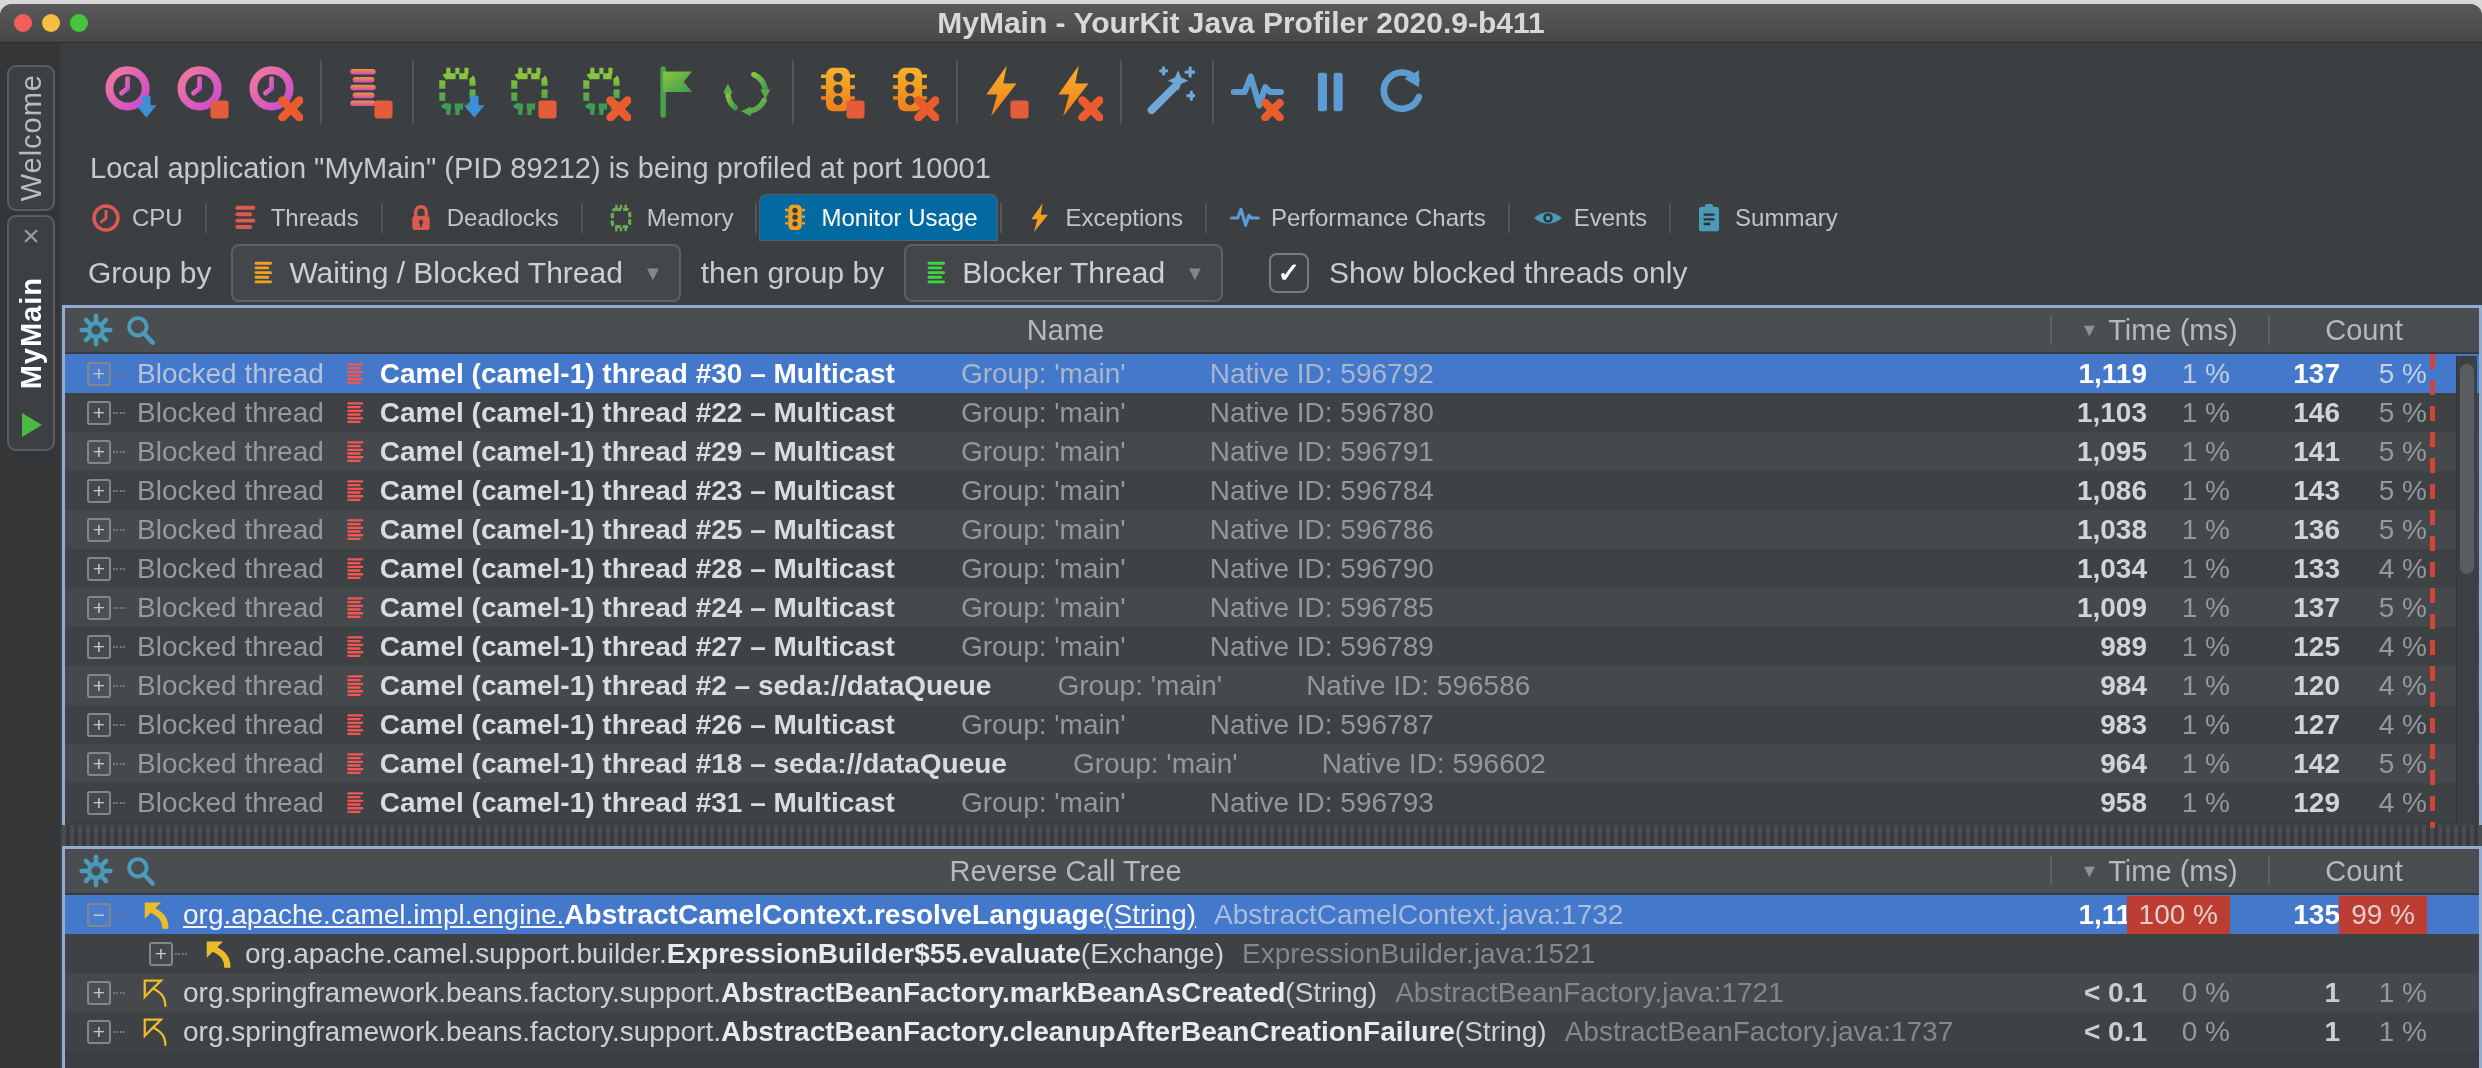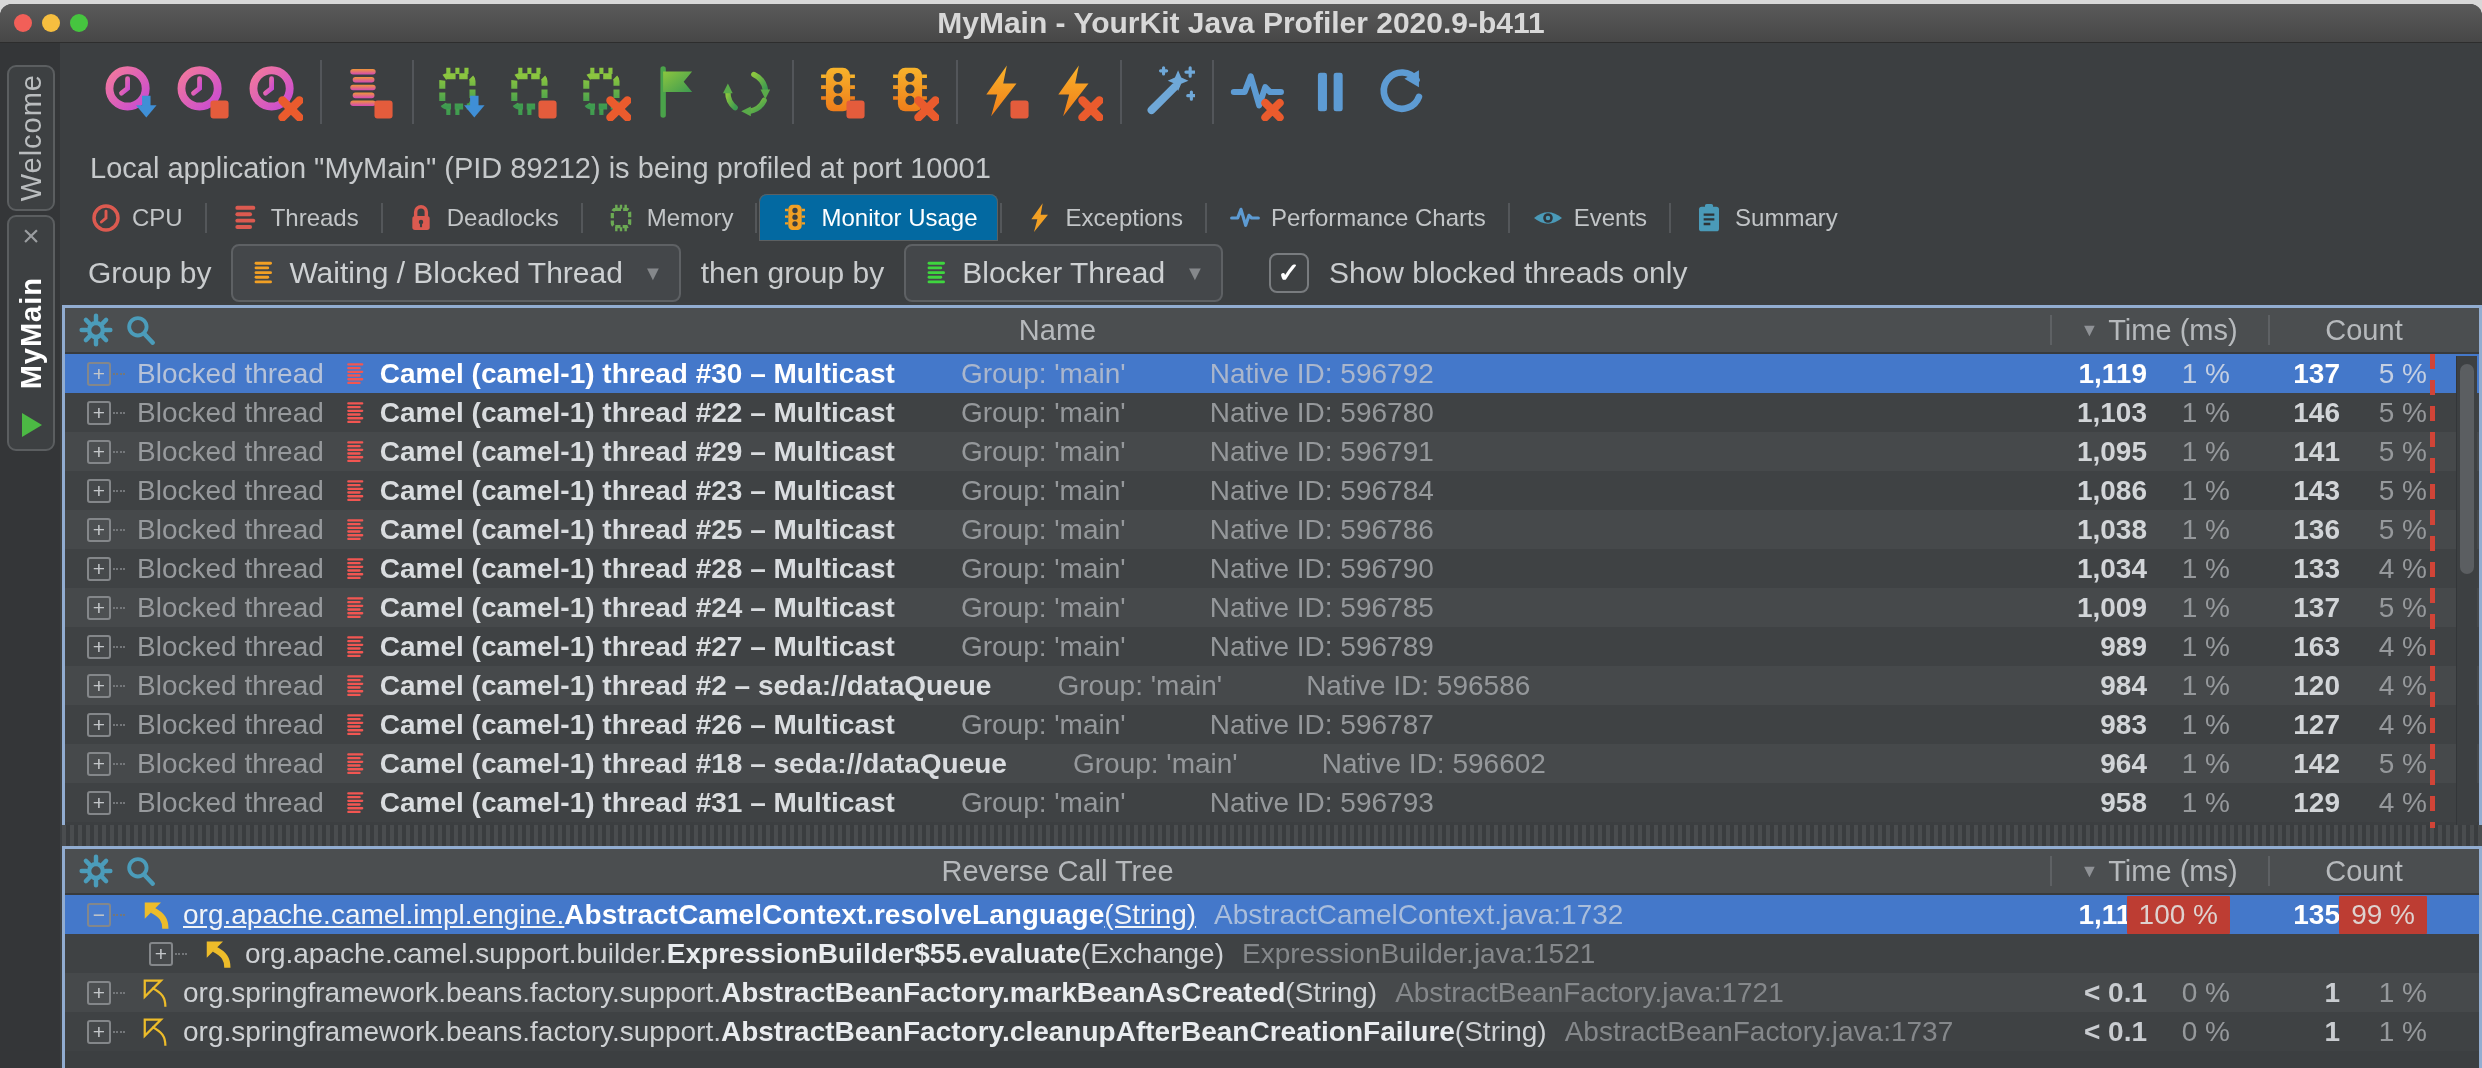--- a/index.html
+++ b/index.html
@@ -66,7 +66,7 @@
   .ph-icon{position:absolute;top:5px;width:34px;height:34px;}
   .ph-icon svg{width:34px;height:34px;}
   .ph-gear{left:14px;} .ph-search{left:58px;}
-  .ph-name{position:absolute;left:0;width:1985px;top:0;height:44px;line-height:44px;
+  .ph-name{position:absolute;left:8px;width:1985px;top:0;height:44px;line-height:44px;
            text-align:center;color:#b6b9bc;font-size:29px;}
   .ph-time{position:absolute;left:1985px;width:218px;top:0;height:44px;display:flex;
            align-items:center;justify-content:center;gap:10px;color:#b6b9bc;font-size:29px;}

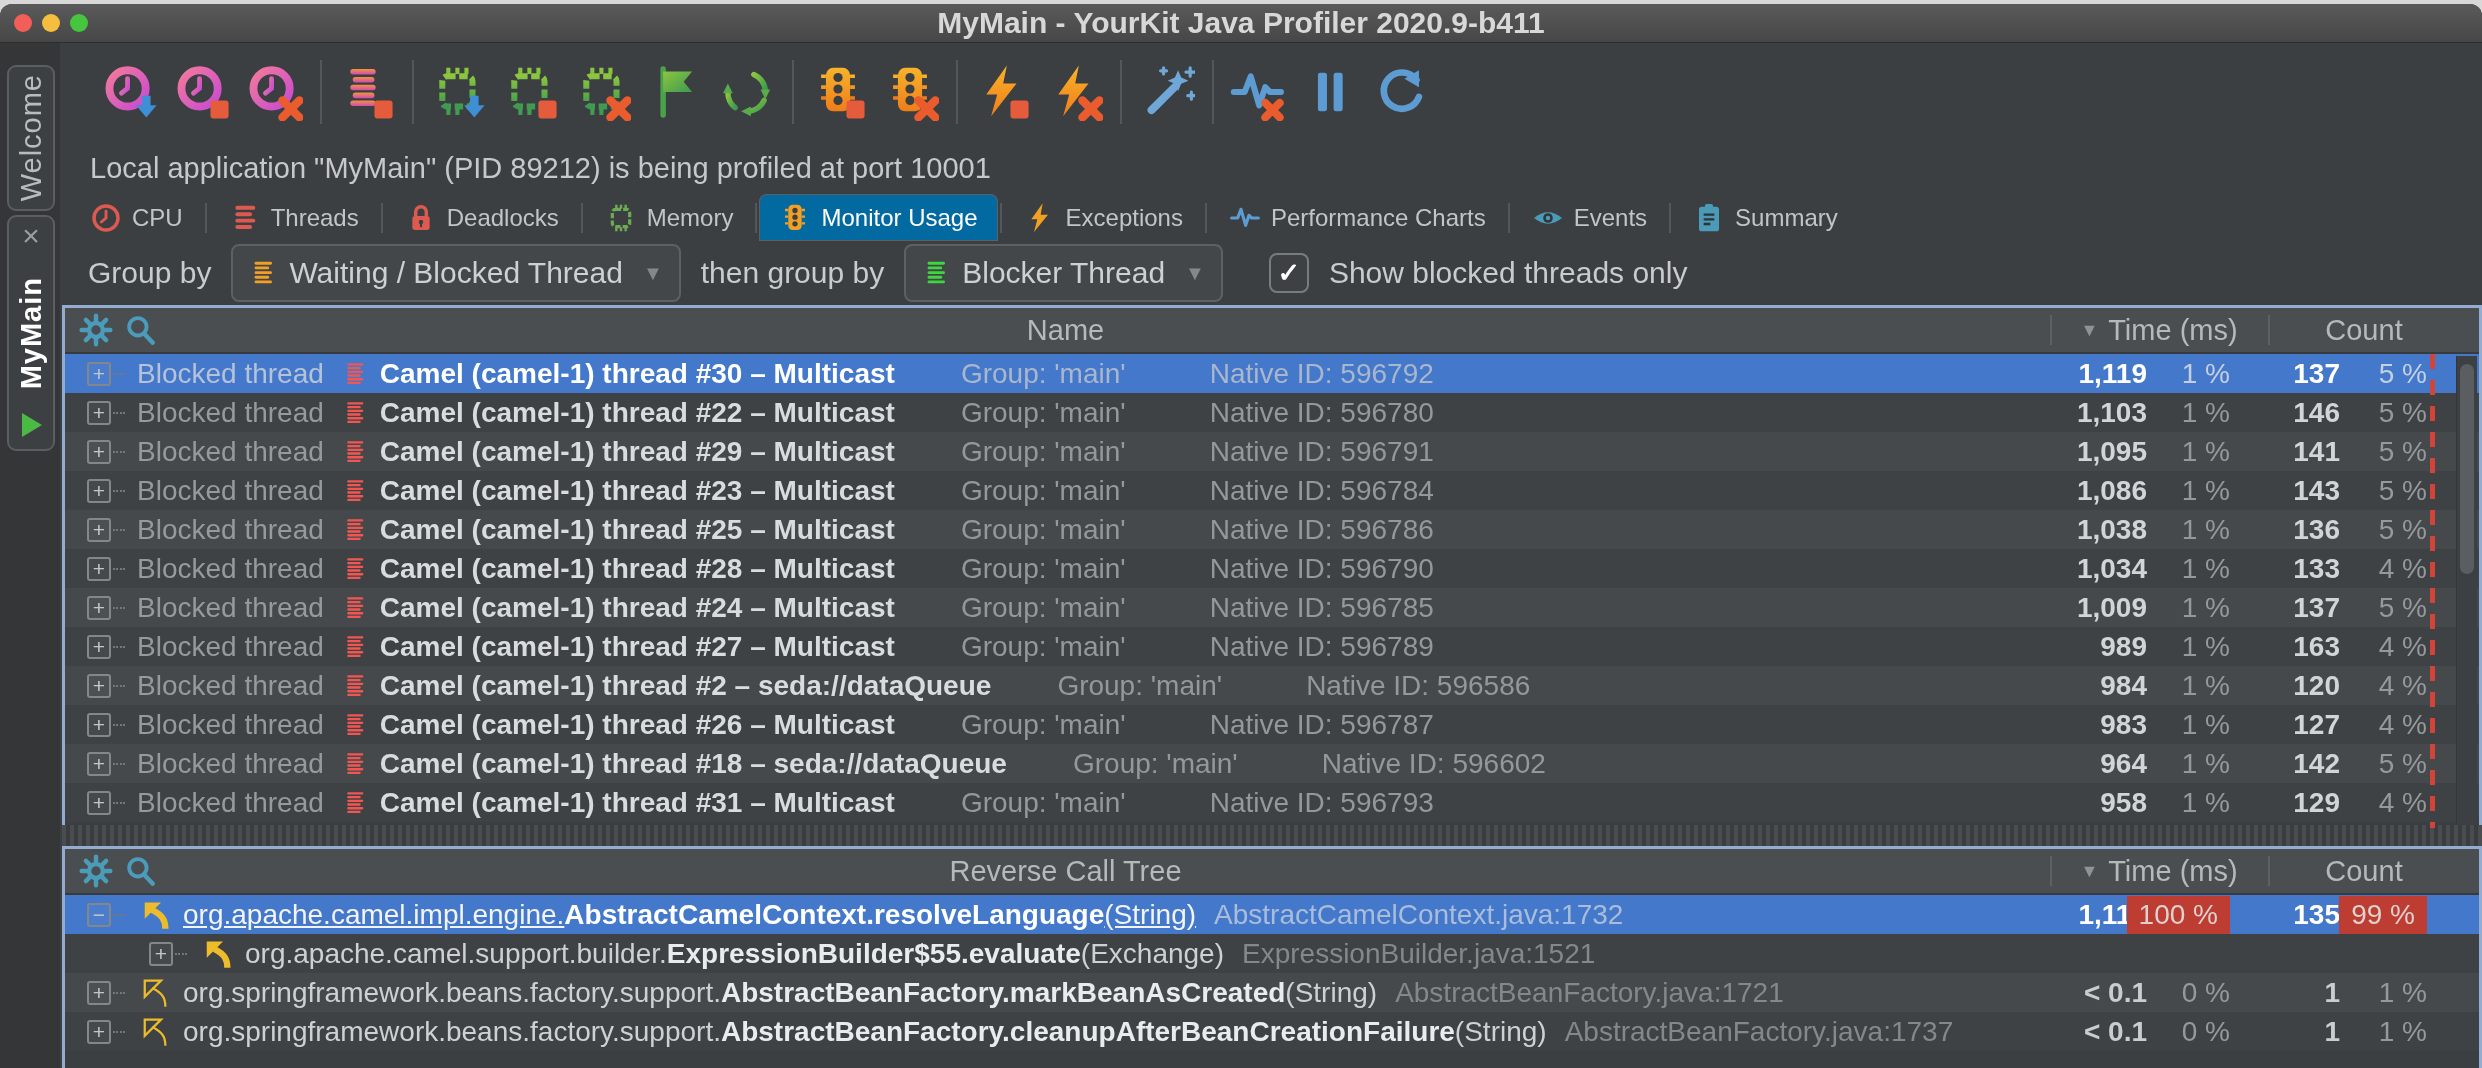--- a/index.html
+++ b/index.html
@@ -813,7 +813,7 @@
               <span class="tnative">Native ID: 596789</span>
               <span class="v v-time">989</span>
               <span class="v v-tpct">1 %</span>
-              <span class="v v-count">163</span>
+              <span class="v v-count">125</span>
               <span class="v v-cpct">4 %</span>
             </div>
             <div class="t-row">

